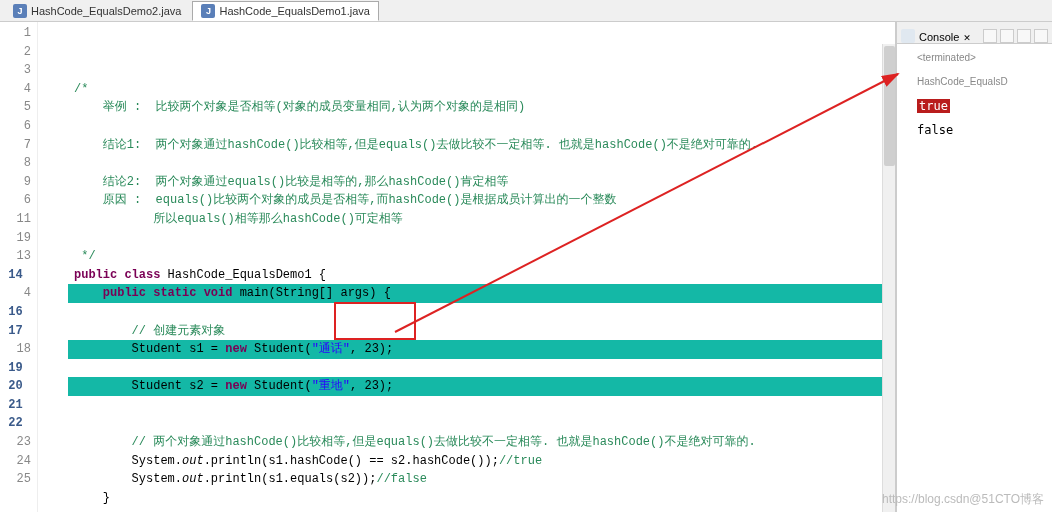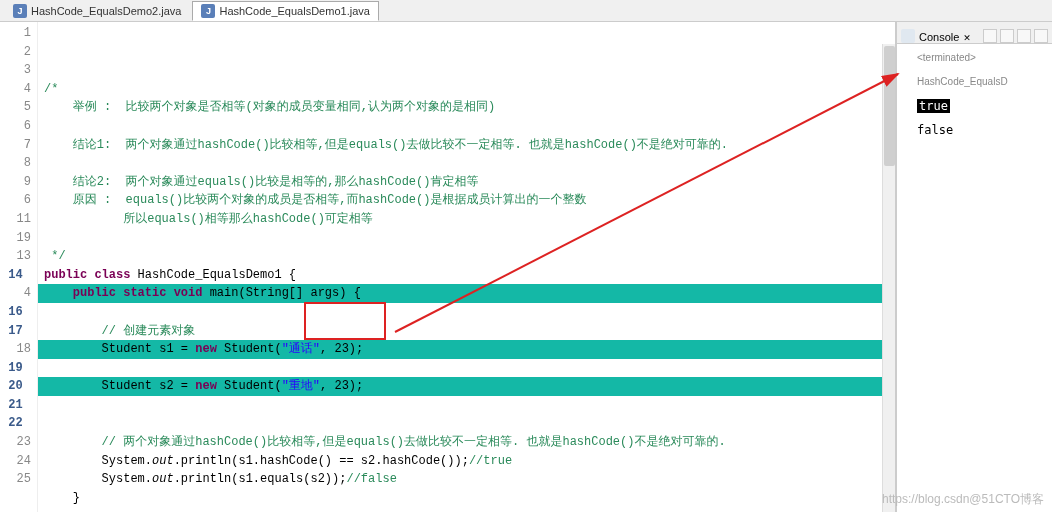--- a/index.html
+++ b/index.html
@@ -13,7 +13,7 @@
   .gutter { width:38px; background:#fff; border-right:1px solid #eee; text-align:right; padding:2px 6px 0 0; color:#888; font-size:12px; line-height:18.6px; user-select:none; }
   .gutter .ln { height:18.6px; }
   .gutter .marked { color:#3a5a8a; font-weight:bold;text-align:center; }
-  .code { flex:1; padding:2px 0 0 6px; line-height:18.6px; white-space:pre; position:relative; overflow:hidden; }
+  .code { flex:1; padding:2px 0 0 6px; line-height:18.6px; white-space:pre; position:relative; overflow:hidden;margin-left:30px; }
   .code .row { height:18.6px; }
   .code .hl { background:#14b8a6; display:block; margin-left:-6px; padding-left:6px; }
   .cm { color:#2a8a5a; }

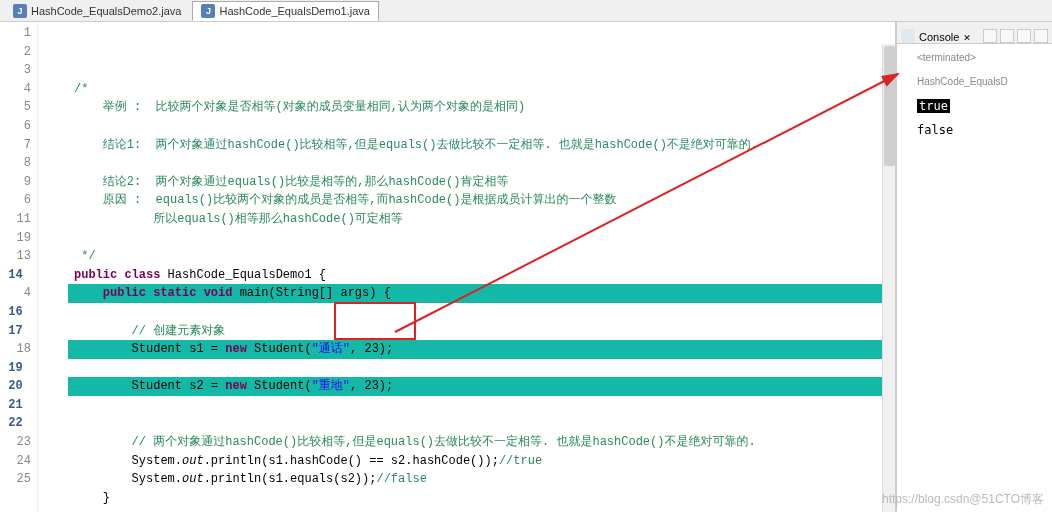--- a/index.html
+++ b/index.html
@@ -27,7 +27,7 @@
   .console-head .rest { margin-left:auto; display:flex; gap:3px; }
   .console-head .btn { width:14px; height:14px; background:#f8f8f8; border:1px solid #ccc; }
   .console-body { flex:1; background:#fff; padding:2px 20px; font-family:Consolas,monospace; font-size:12px; line-height:24px; }
-  .sel { background:#000000; color:#fff; padding:0 2px; }
+  .sel { background:#b91c1c; color:#fff; padding:0 2px; }
   .term { color:#888; font-size:10px; font-family:Tahoma,sans-serif; }
   .redbox { position:absolute; border:2px solid #d22; }
   .arrow-layer { position:absolute; left:0; top:0; width:100%; height:100%; pointer-events:none; }

